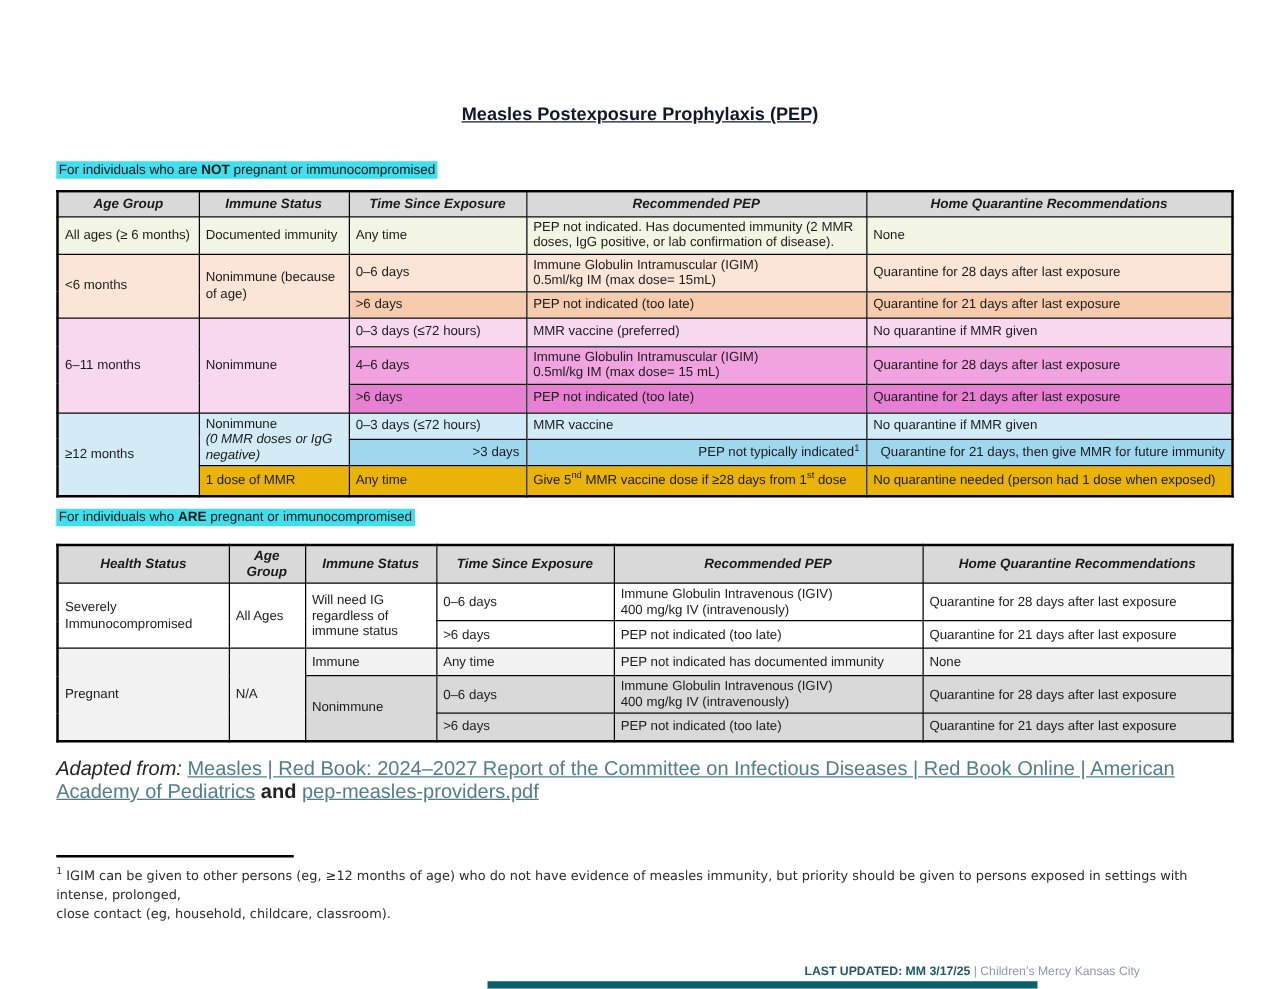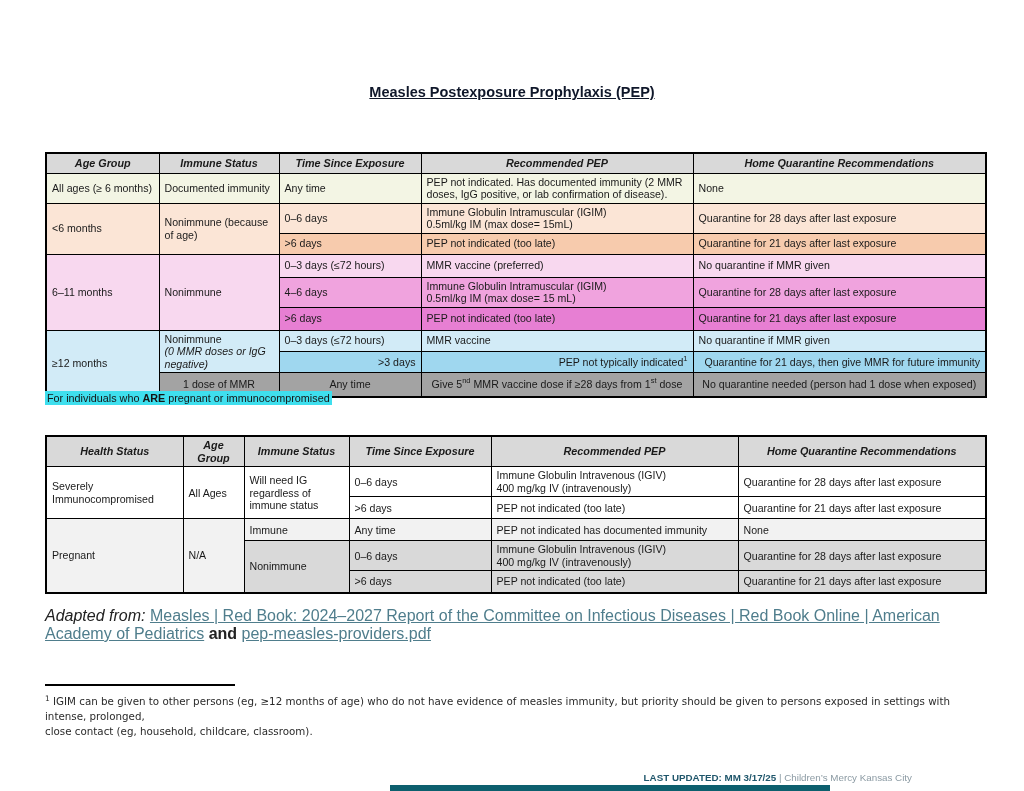--- a/index.html
+++ b/index.html
@@ -68,6 +68,9 @@
     <span>Measles Postexposure Prophylaxis (PEP)</span>
   </div>
 
+  <div class="sec-heading" id="sec1">
+    <span class="hl"><span>For individuals who are </span><b>NOT</b><span> pregnant or immunocompromised</span></span>
+  </div>
 
   <table id="table1">
     <colgroup>

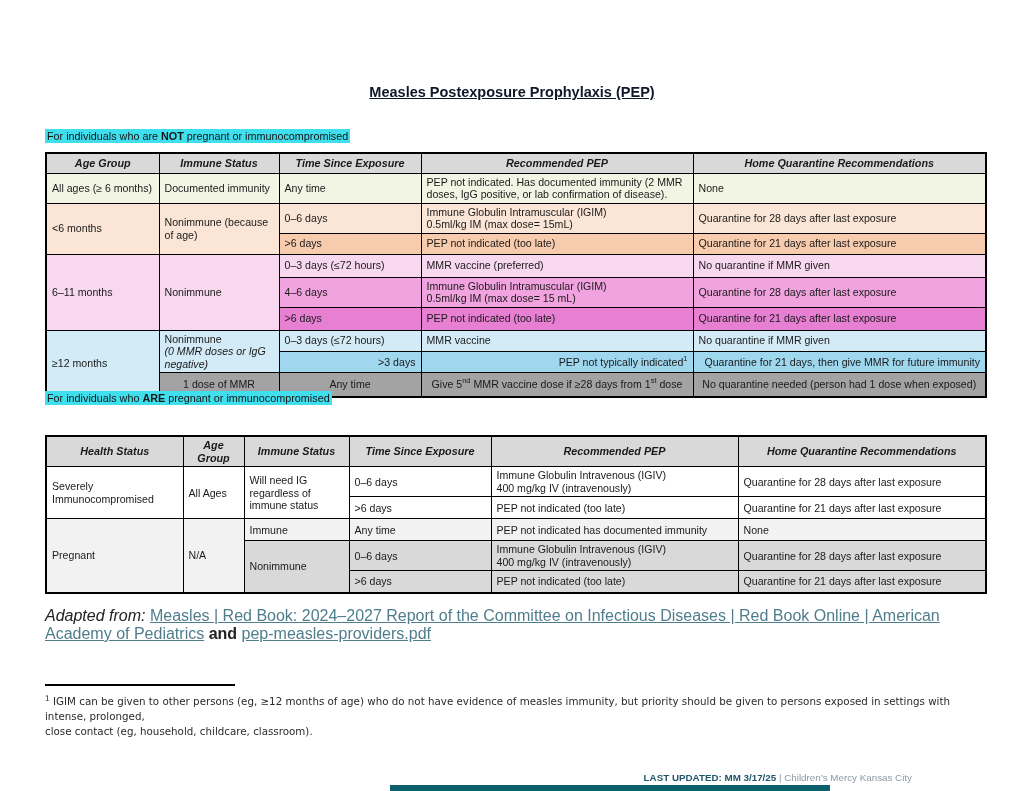--- a/index.html
+++ b/index.html
@@ -35,7 +35,7 @@
   .c-pink3  { background:#e77fd3; }
   .c-blue1  { background:#d2ebf7; }
   .c-blue2  { background:#9fd7ef;text-align:right; }
-  .c-blue3  { background:#a3a3a3;text-align:center; }
+  .c-blue3  { background:#eab308; }
   .c-white  { background:#ffffff; }
   .c-gray1  { background:#f2f2f2; }
   .c-gray2  { background:#d9d9d9; }

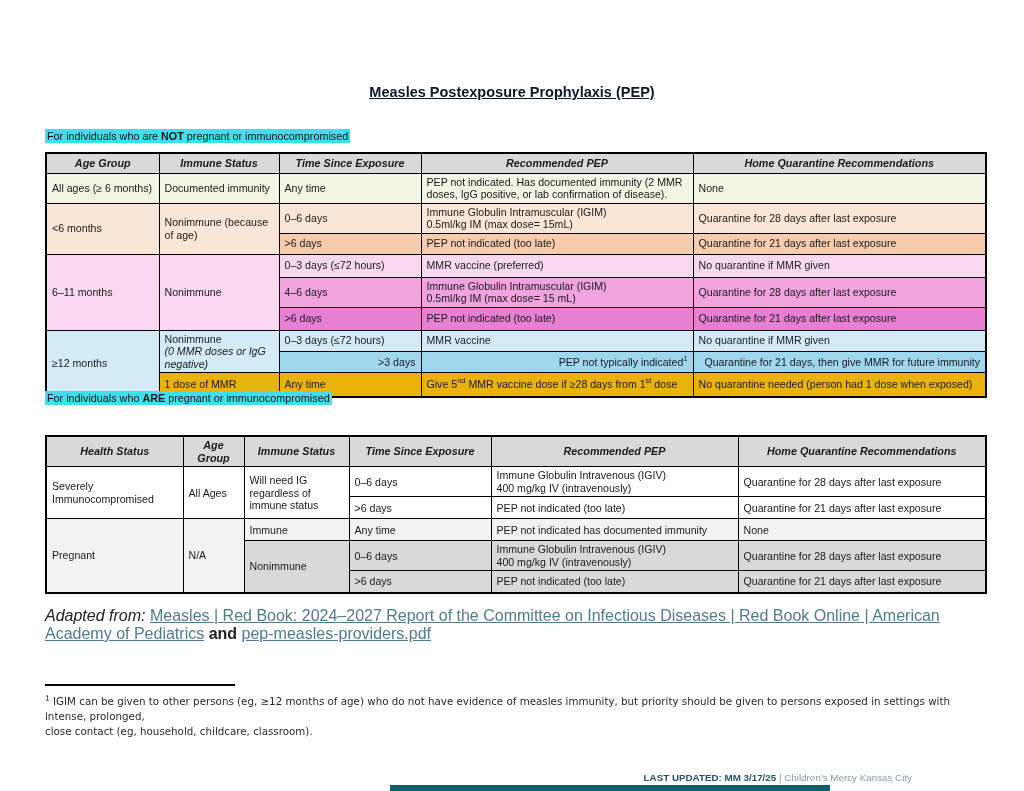--- a/index.html
+++ b/index.html
@@ -13,7 +13,7 @@
   .sec-heading { position:absolute; left:45px; font-size:10.8px; color:#151515; }
   .sec-heading .hl { background:#3fdfee; padding:1px 2px; }
   #sec1 { top:130px; }
-  #sec2 { top:392px; }
+  #sec2 { top:408px; }
 
   table { border-collapse:collapse; table-layout:fixed; position:absolute; left:45px;
           width:940px; border:2px solid #000; }

